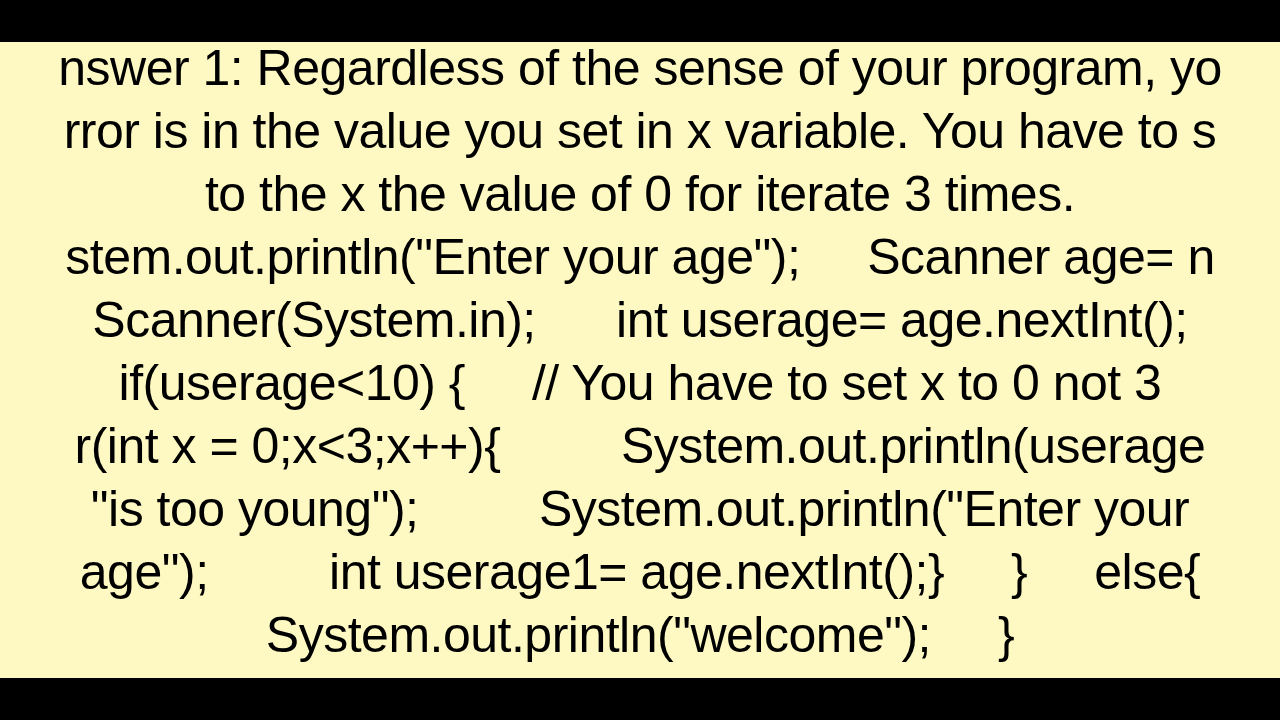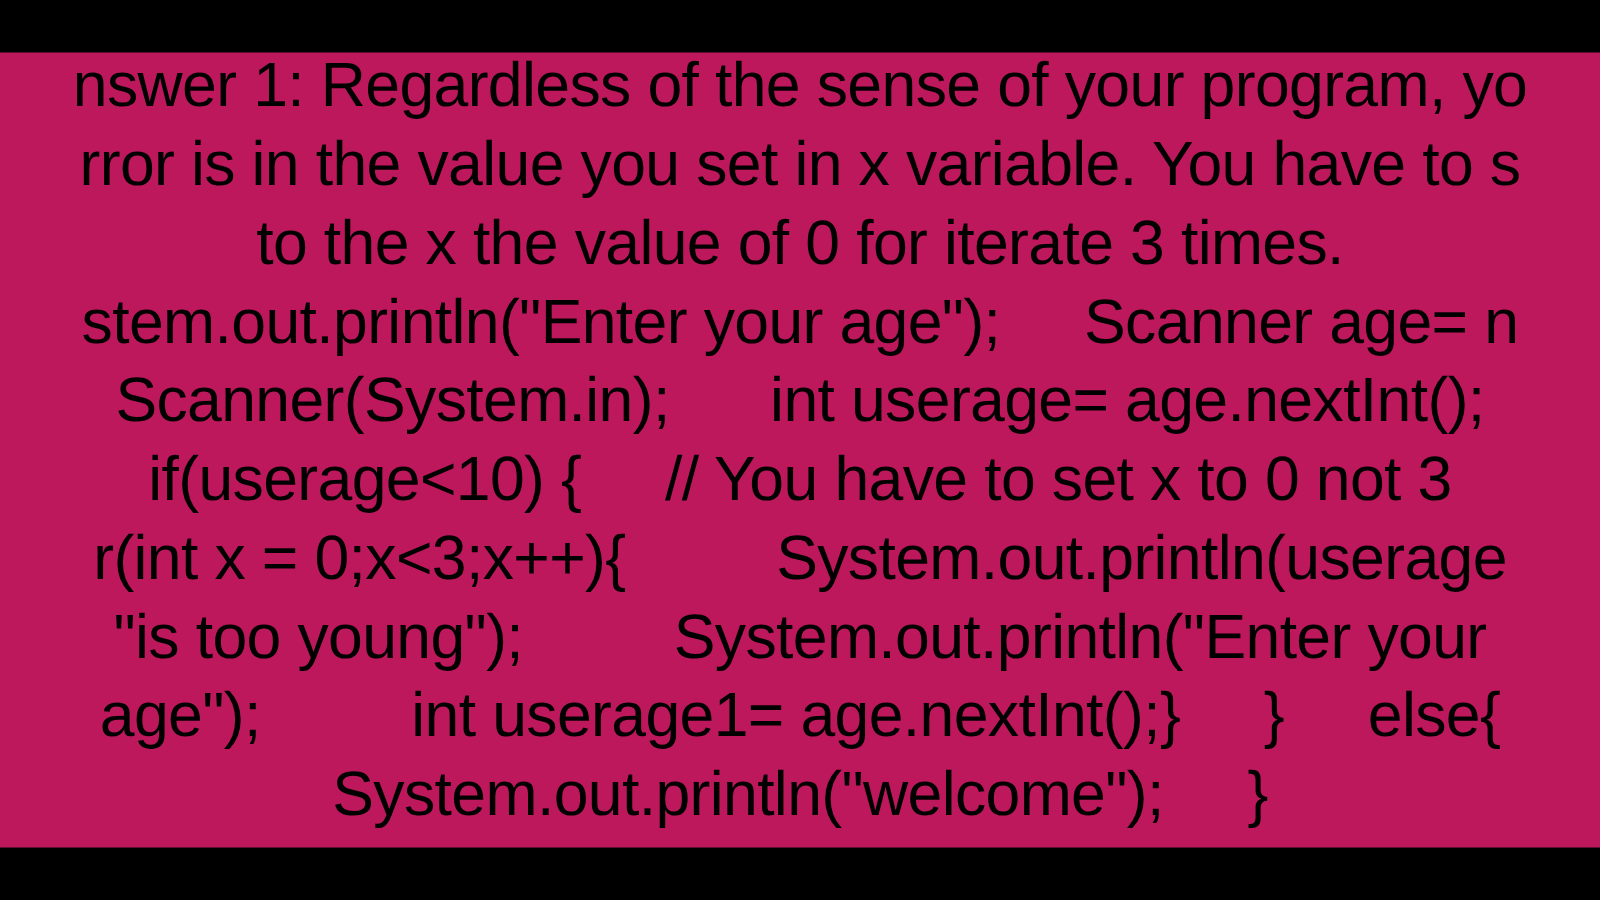--- a/index.html
+++ b/index.html
@@ -17,7 +17,7 @@
     .letterbox-top { height: 42px; }
     .letterbox-bottom { height: 42px; }
     .content-area {
-      background: #be185d;
+      background: #fef9c3;
       flex: 1;
       width: 100%;
       overflow: hidden;

